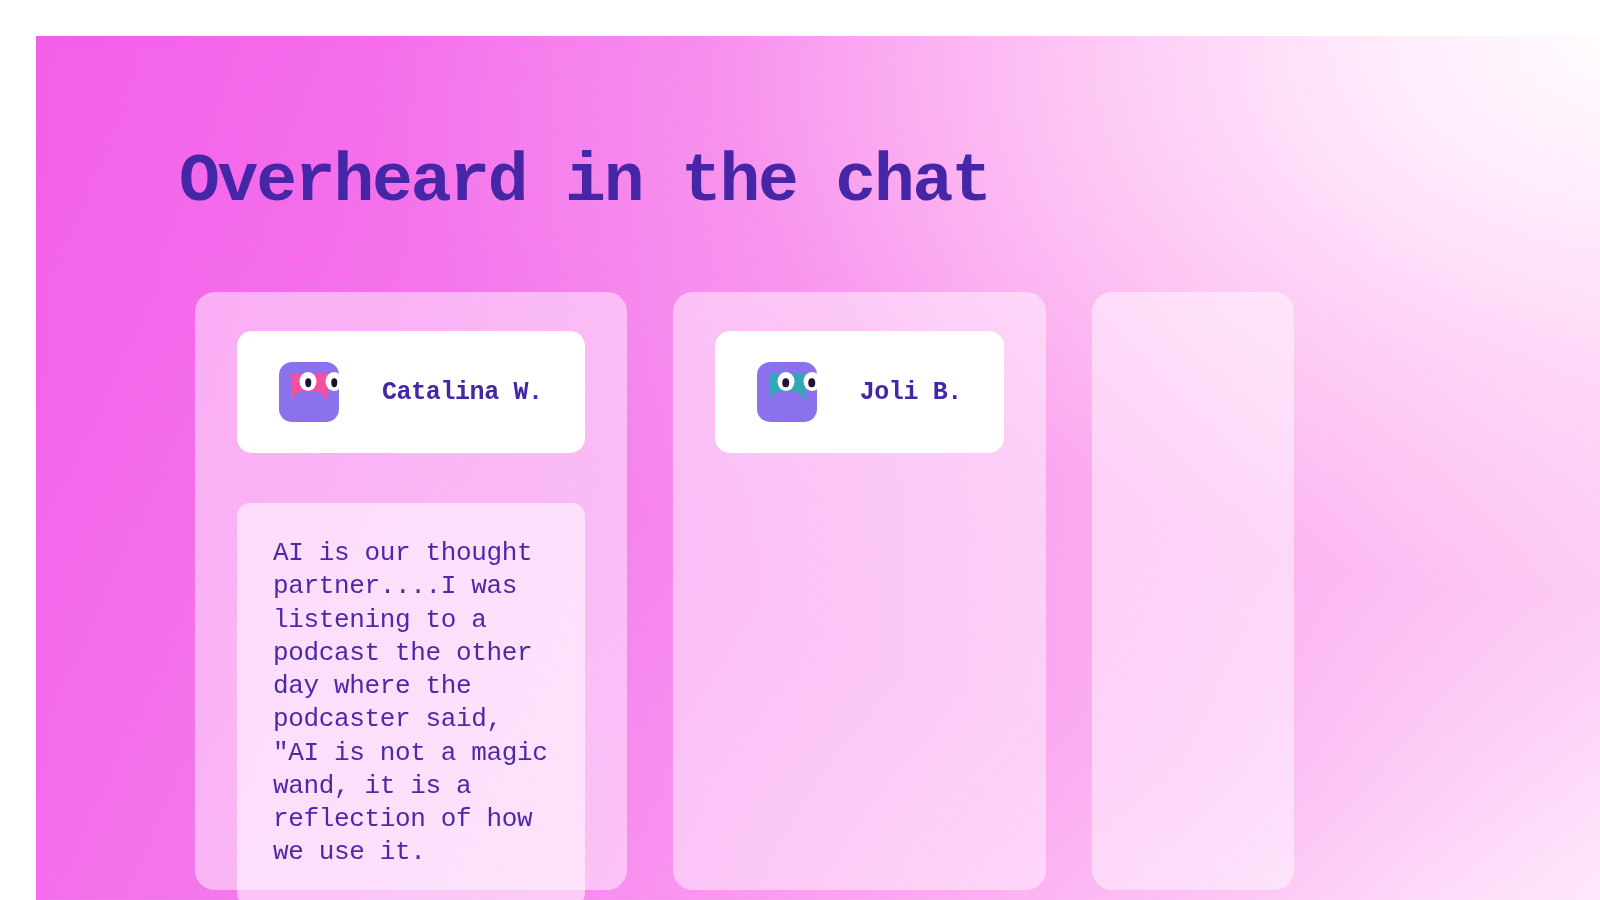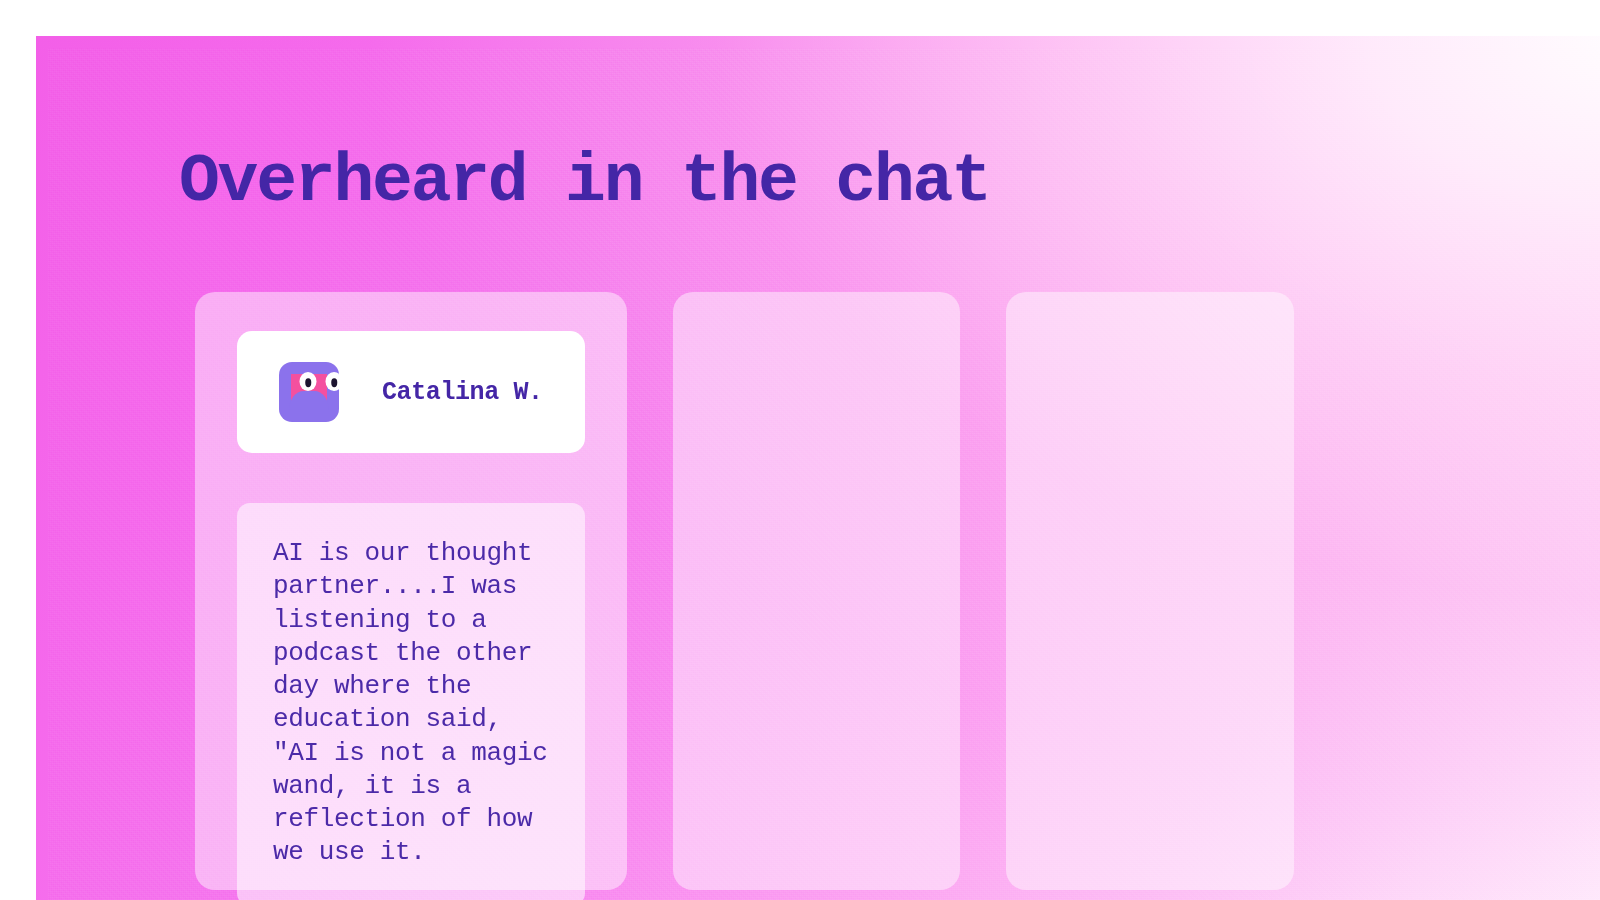--- a/index.html
+++ b/index.html
@@ -186,6 +186,17 @@
     </div>
 
     <div class="card-outer">
+      <div class="author-card">
+        <div class="avatar">
+          <div class="hair" style="background:#31a8b8"></div>
+          <div class="head"></div>
+          <div class="eyes">
+            <div class="eye"></div>
+            <div class="eye"></div>
+          </div>
+        </div>
+        <div class="author-name">Joli B.</div>
+      </div>
     </div>
 
     <div class="card-outer">

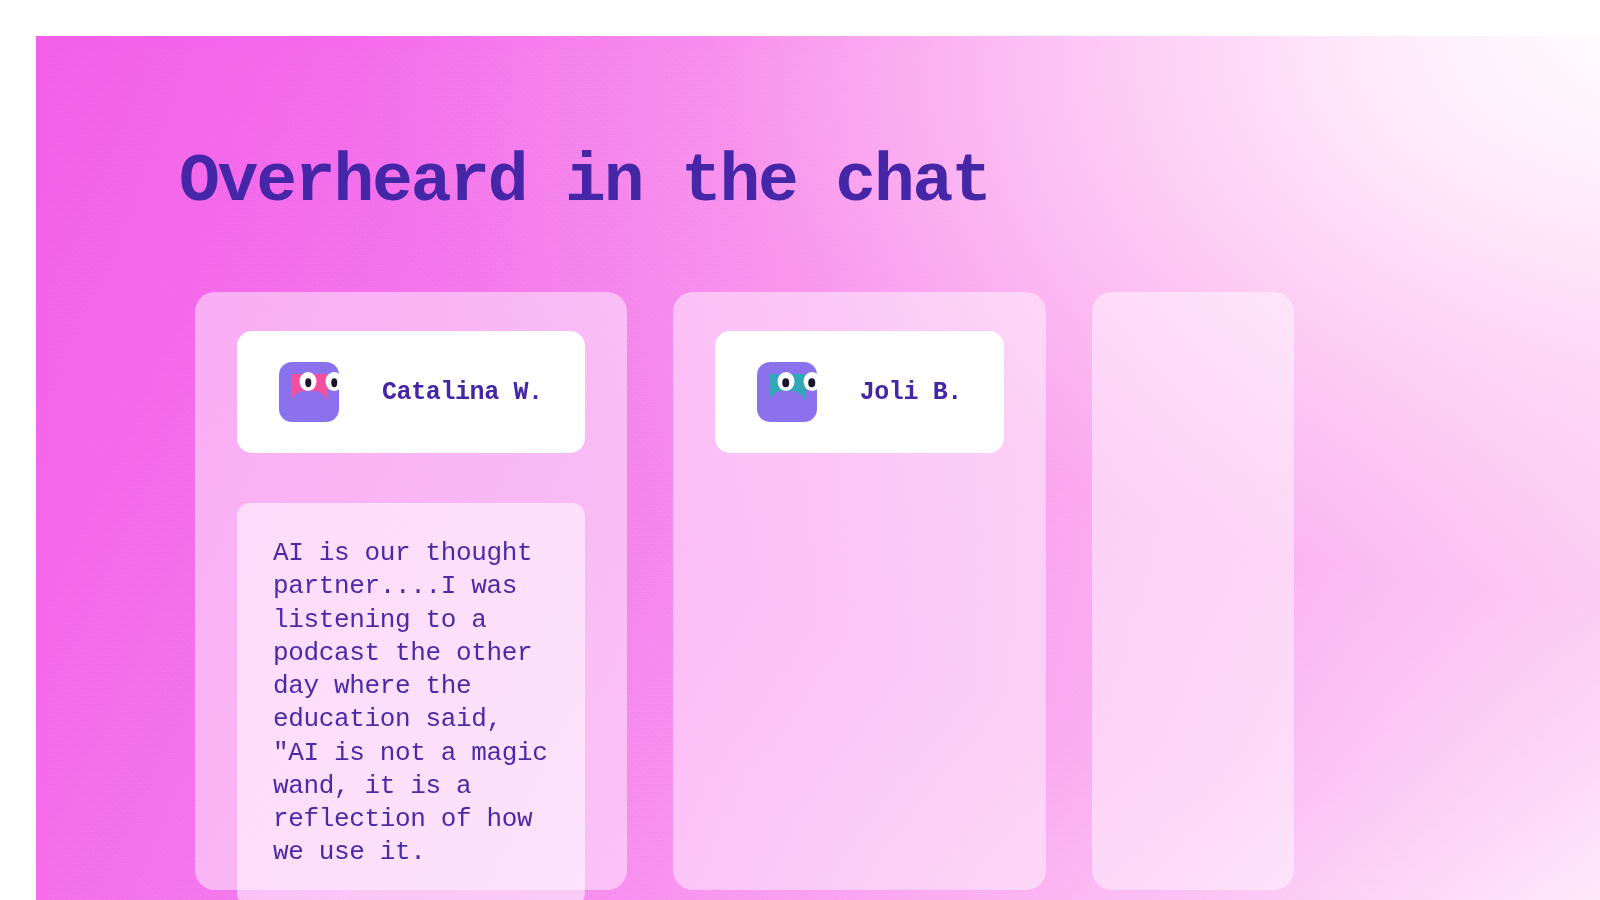--- a/index.html
+++ b/index.html
@@ -181,7 +181,7 @@
         <div class="author-name">Catalina W.</div>
       </div>
       <div class="quote-box">
-        <div class="quote-text">AI is our thought partner....I was listening to a podcast the other day where the education said, "AI is not a magic wand, it is a reflection of how we use it.</div>
+        <div class="quote-text">AI is our thought partner....I was listening to a podcast the other day where the podcaster said, "AI is not a magic wand, it is a reflection of how we use it.</div>
       </div>
     </div>
 

